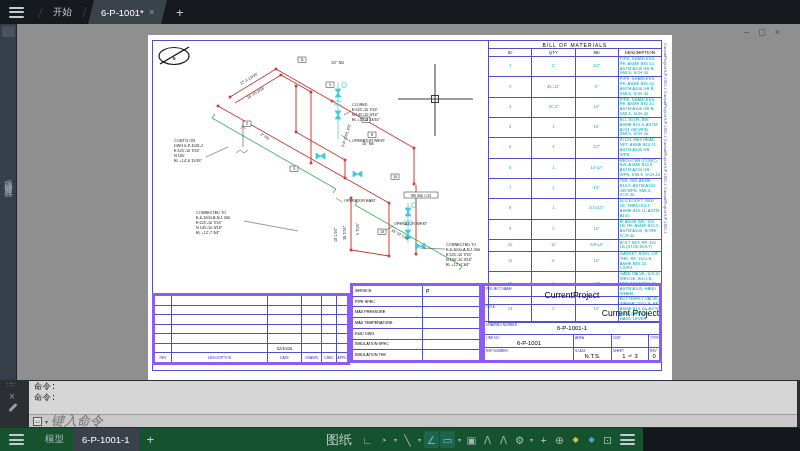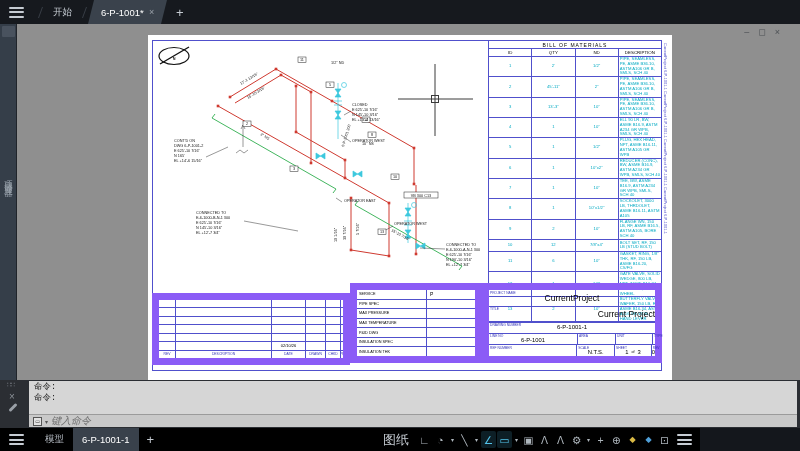--- a/index.html
+++ b/index.html
@@ -46,7 +46,7 @@
   #bom .c-desc{text-align:left;}
 
   
-  .tb{position:absolute;border:7px solid #8b5cf6;font-size:4px;color:#000;}
+  .tb{position:absolute;border:3px solid #8b5cf6;font-size:4px;color:#000;}
   .tb .lab{font-size:3.4px;color:#3535b8;}
   #revtbl{left:4px;top:258px;width:198px;height:72px;display:flex;flex-direction:column;}
   .rt-row{flex:1;display:flex;border-top:0.8px solid #5050cc;}

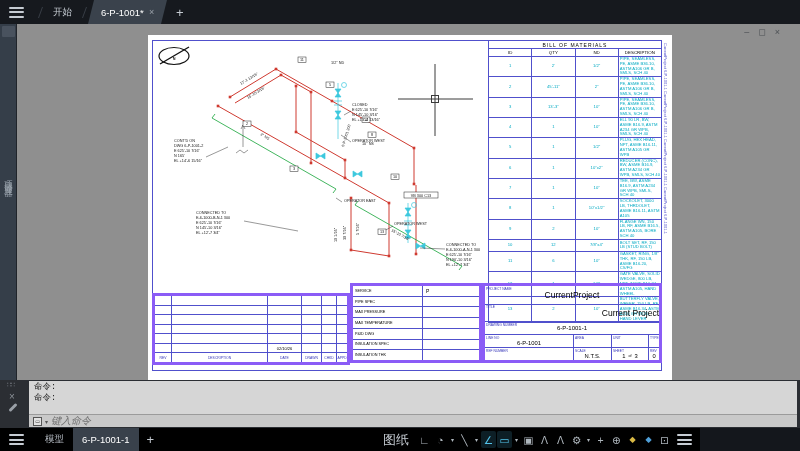--- a/index.html
+++ b/index.html
@@ -85,7 +85,7 @@
   #cmdinput .ibox{width:9px;height:9px;border:1px solid #555;background:#e3e3e3;font-size:5px;color:#333;
     display:flex;align-items:center;justify-content:center;}
   #cmdinput .caret{font-size:6px;color:#555;}
-  #cmdinput .ph{font-size:10px;color:#707070;font-style:italic;}
+  #cmdinput .ph{font-size:13px;color:#707070;font-style:italic;}
 
   
   #status{position:absolute;left:0;top:428px;width:700px;height:23px;background:#000000;

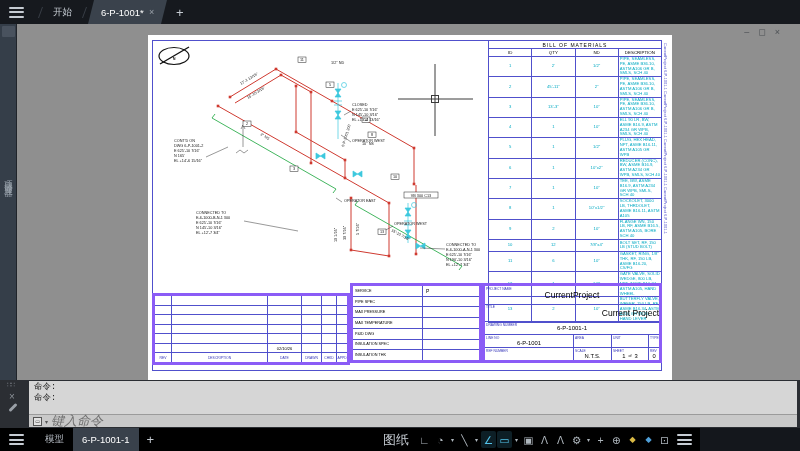--- a/index.html
+++ b/index.html
@@ -88,7 +88,7 @@
   #cmdinput .ph{font-size:13px;color:#707070;font-style:italic;}
 
   
-  #status{position:absolute;left:0;top:428px;width:700px;height:23px;background:#000000;
+  #status{position:absolute;left:0;top:428px;width:643px;height:23px;background:#14532d;
     display:flex;align-items:center;color:#b6bcc4;font-size:9.5px;}
   #status .hamb{margin:0 12px 0 9px;}
   .ltab{padding:0 9px;height:23px;display:flex;align-items:center;}

